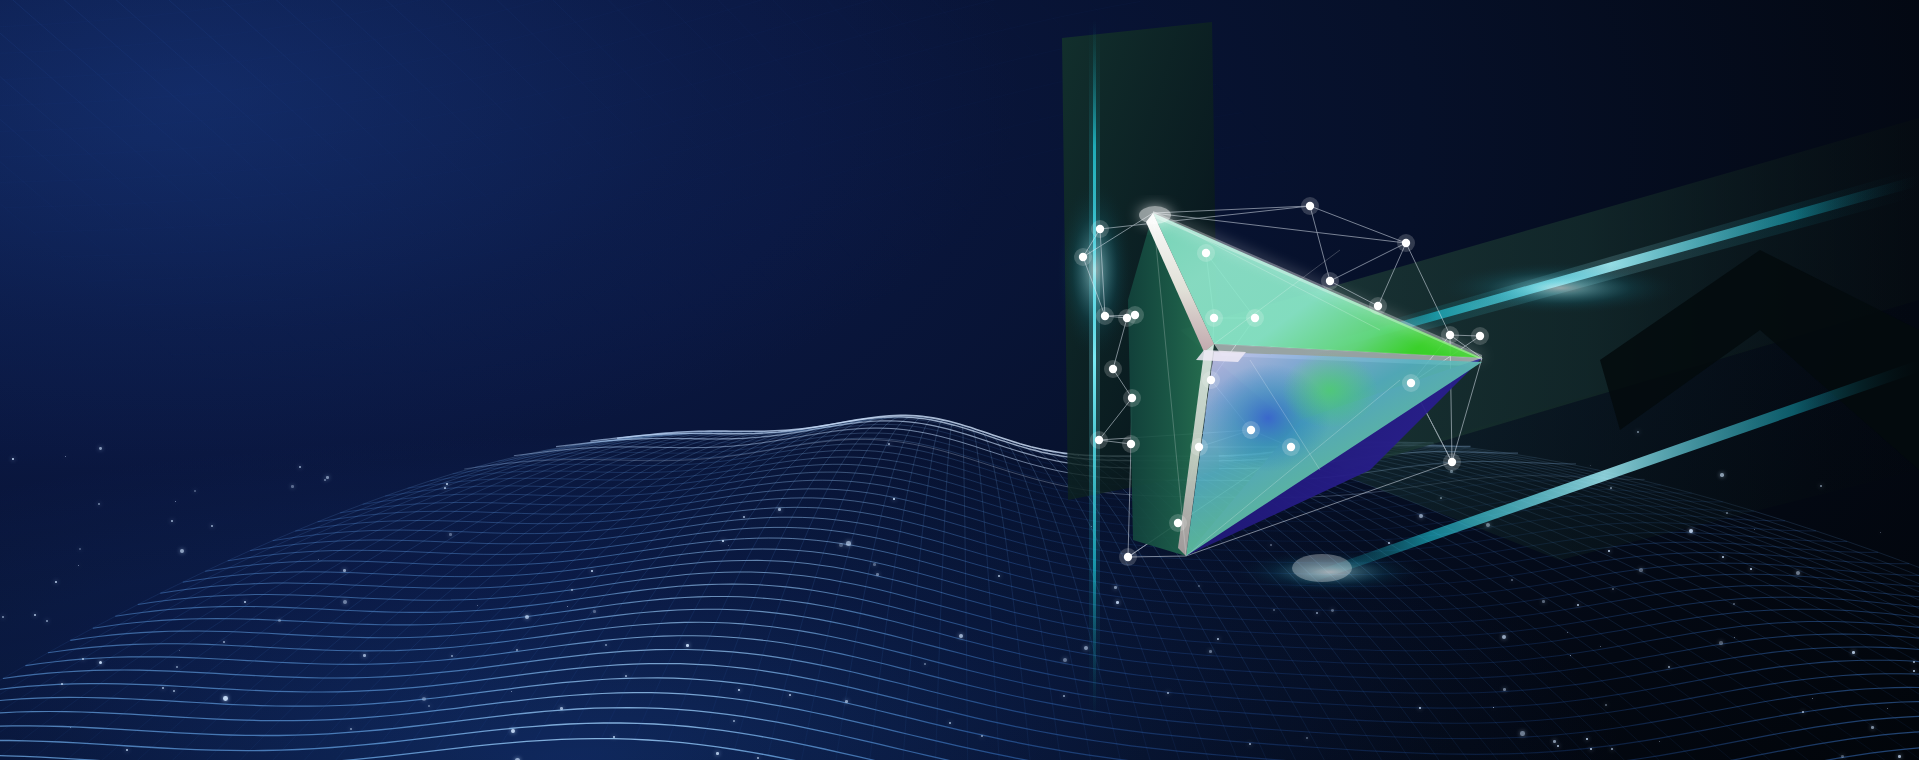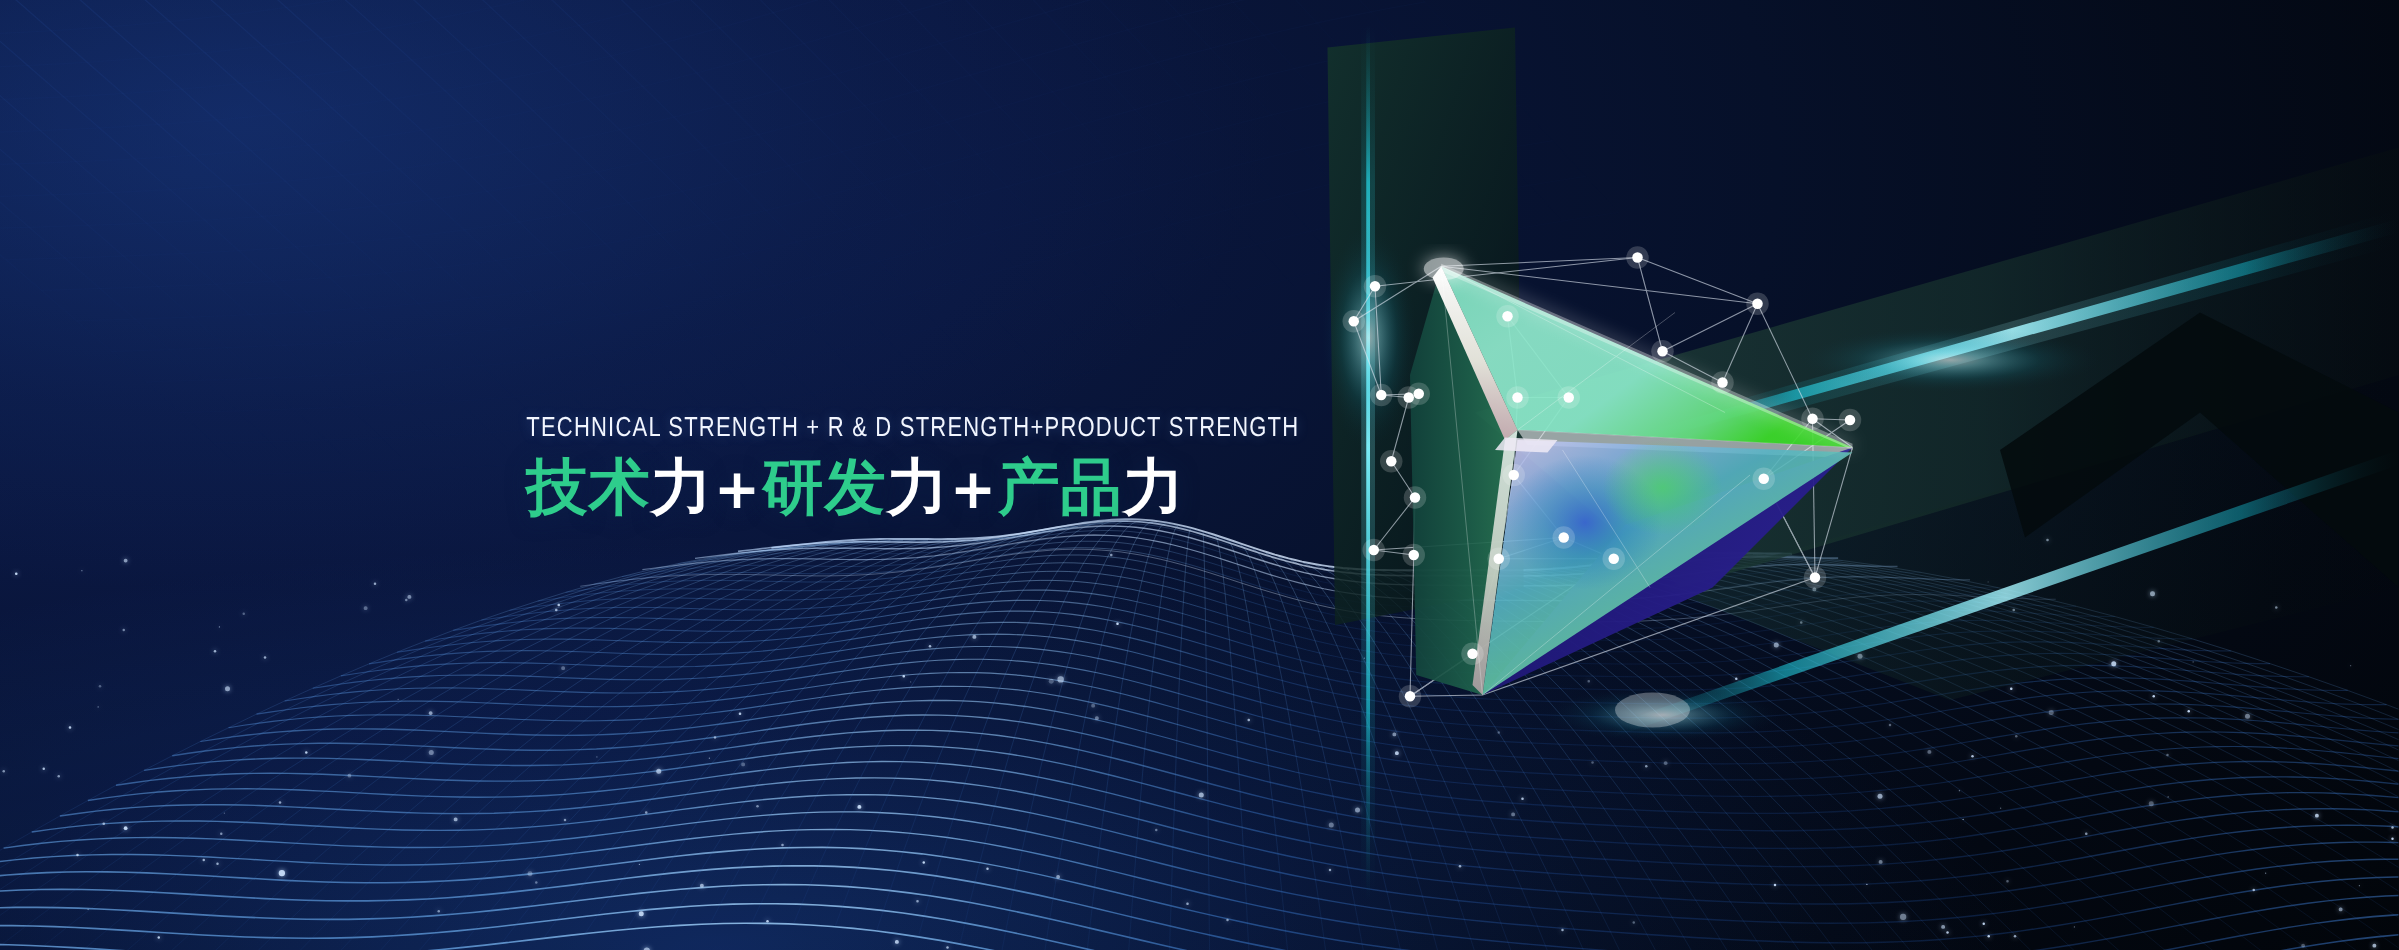--- a/index.html
+++ b/index.html
@@ -689,10 +689,6 @@
       </g>
   </svg>
 
-  <div id="headline">
-    <div id="eng-line">TECHNICAL STRENGTH + R &amp; D STRENGTH+PRODUCT STRENGTH</div>
-    <div id="cn-line"><span class="g">技术</span><span class="w">力</span><span class="plus">+</span><span class="g">研发</span><span class="w">力</span><span class="plus">+</span><span class="g">产品</span><span class="w">力</span></div>
-  </div>
 
 </div>
 

